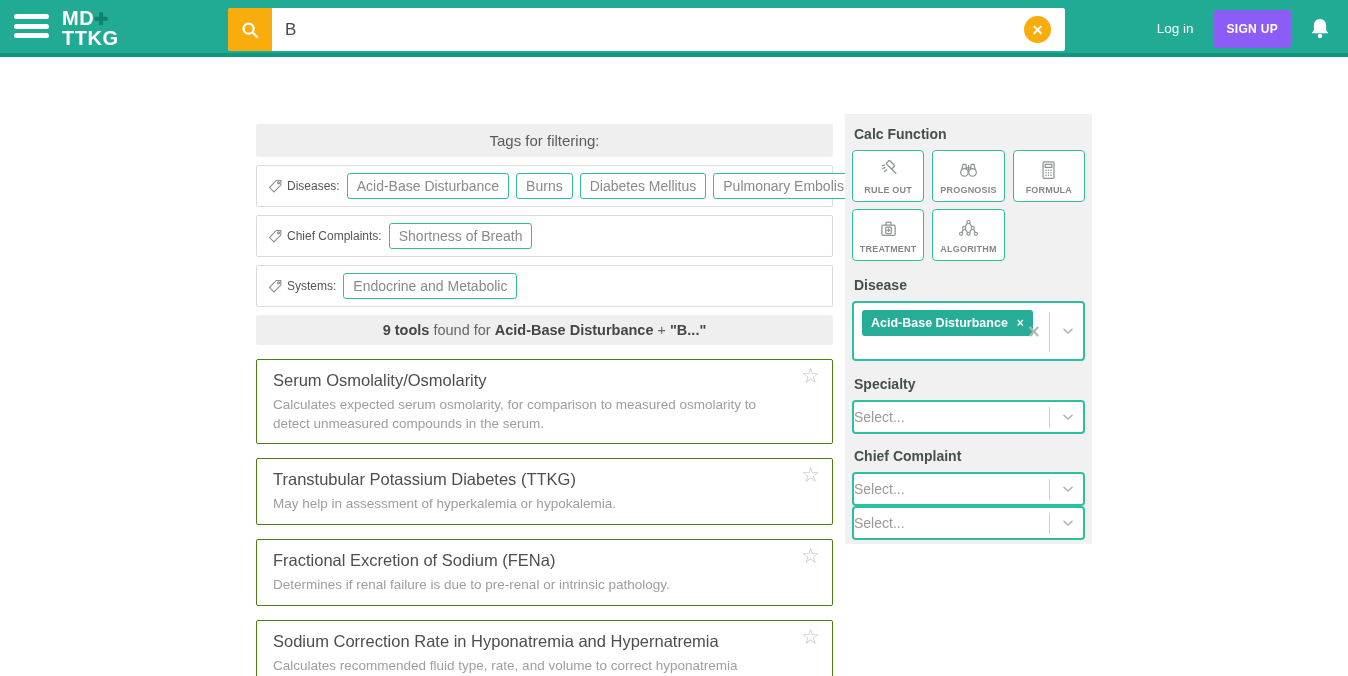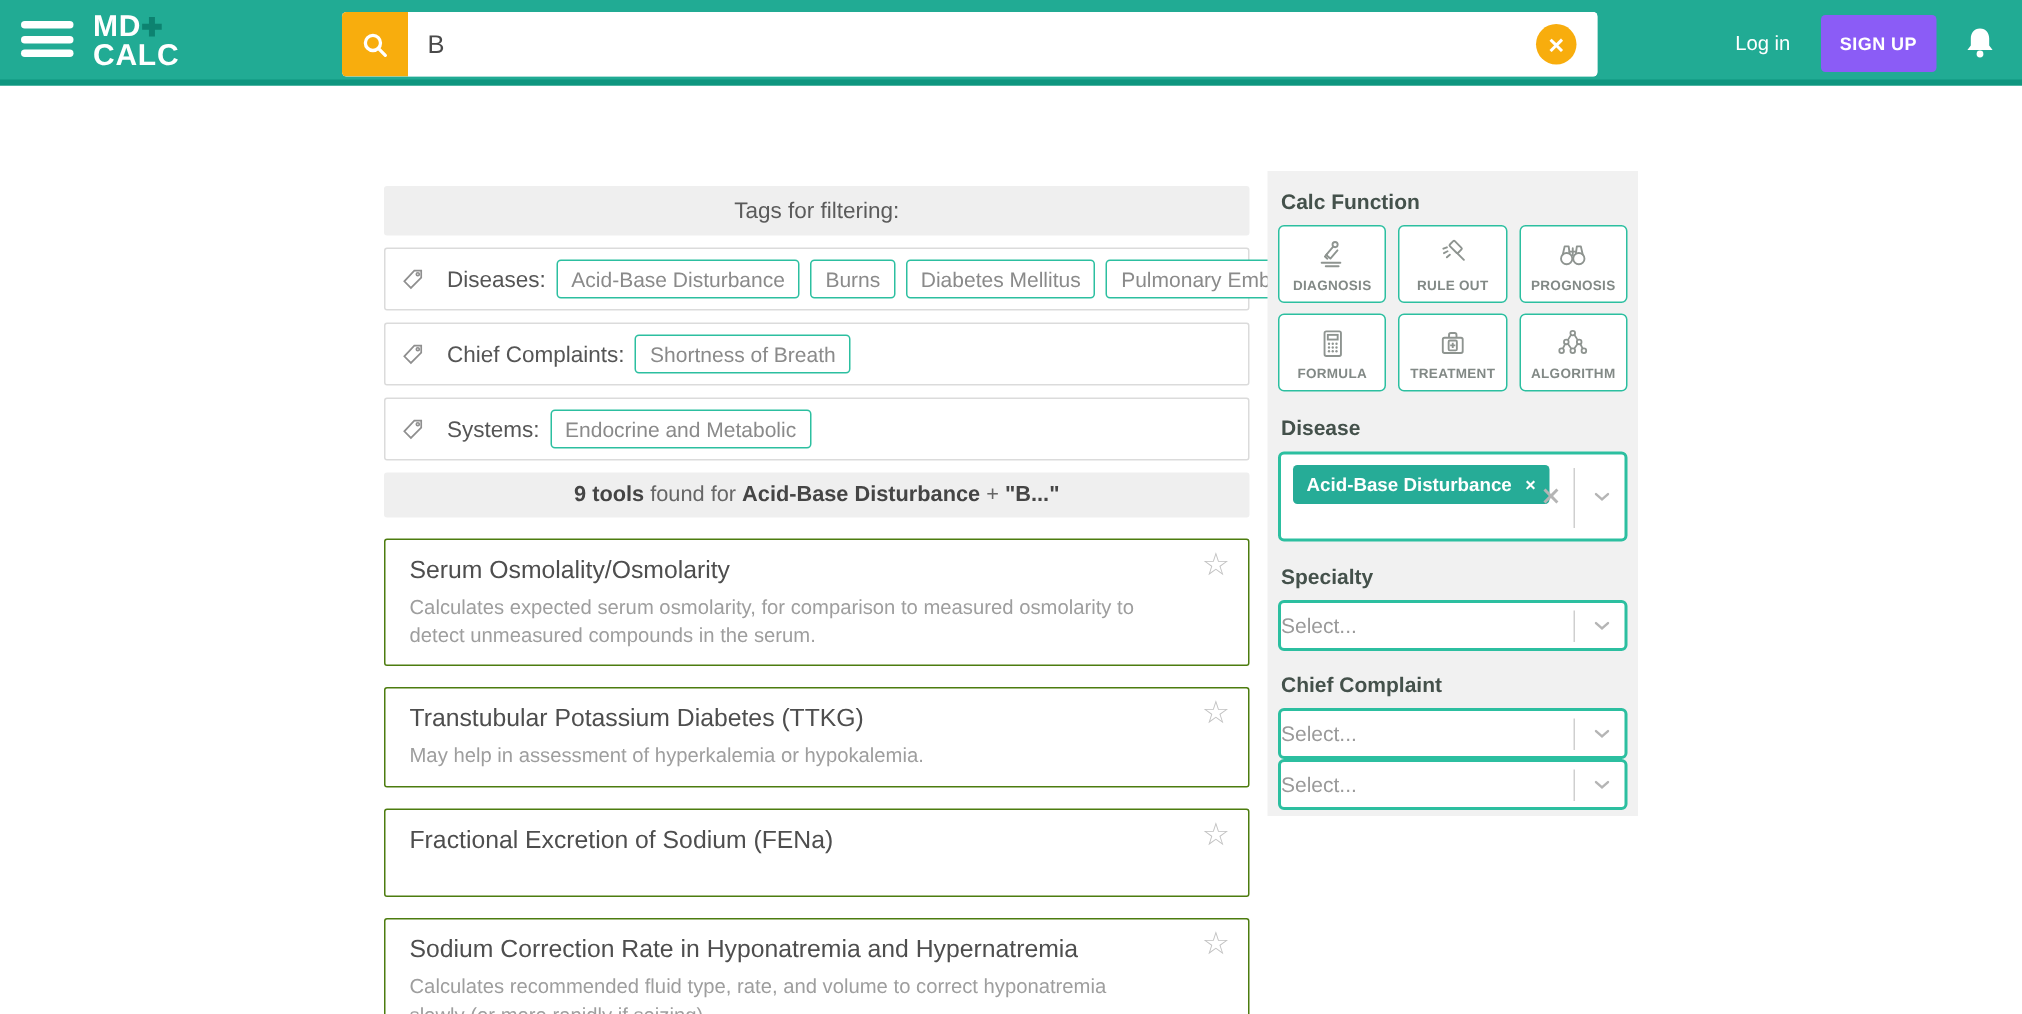--- a/index.html
+++ b/index.html
@@ -98,7 +98,7 @@
   </div>
   <div class="logo">
     <div><span>MD</span><span class="plus">✚</span></div>
-    <div>CALC</div>
+    <div>TTKG</div>
   </div>
 
   <div class="searchbar">

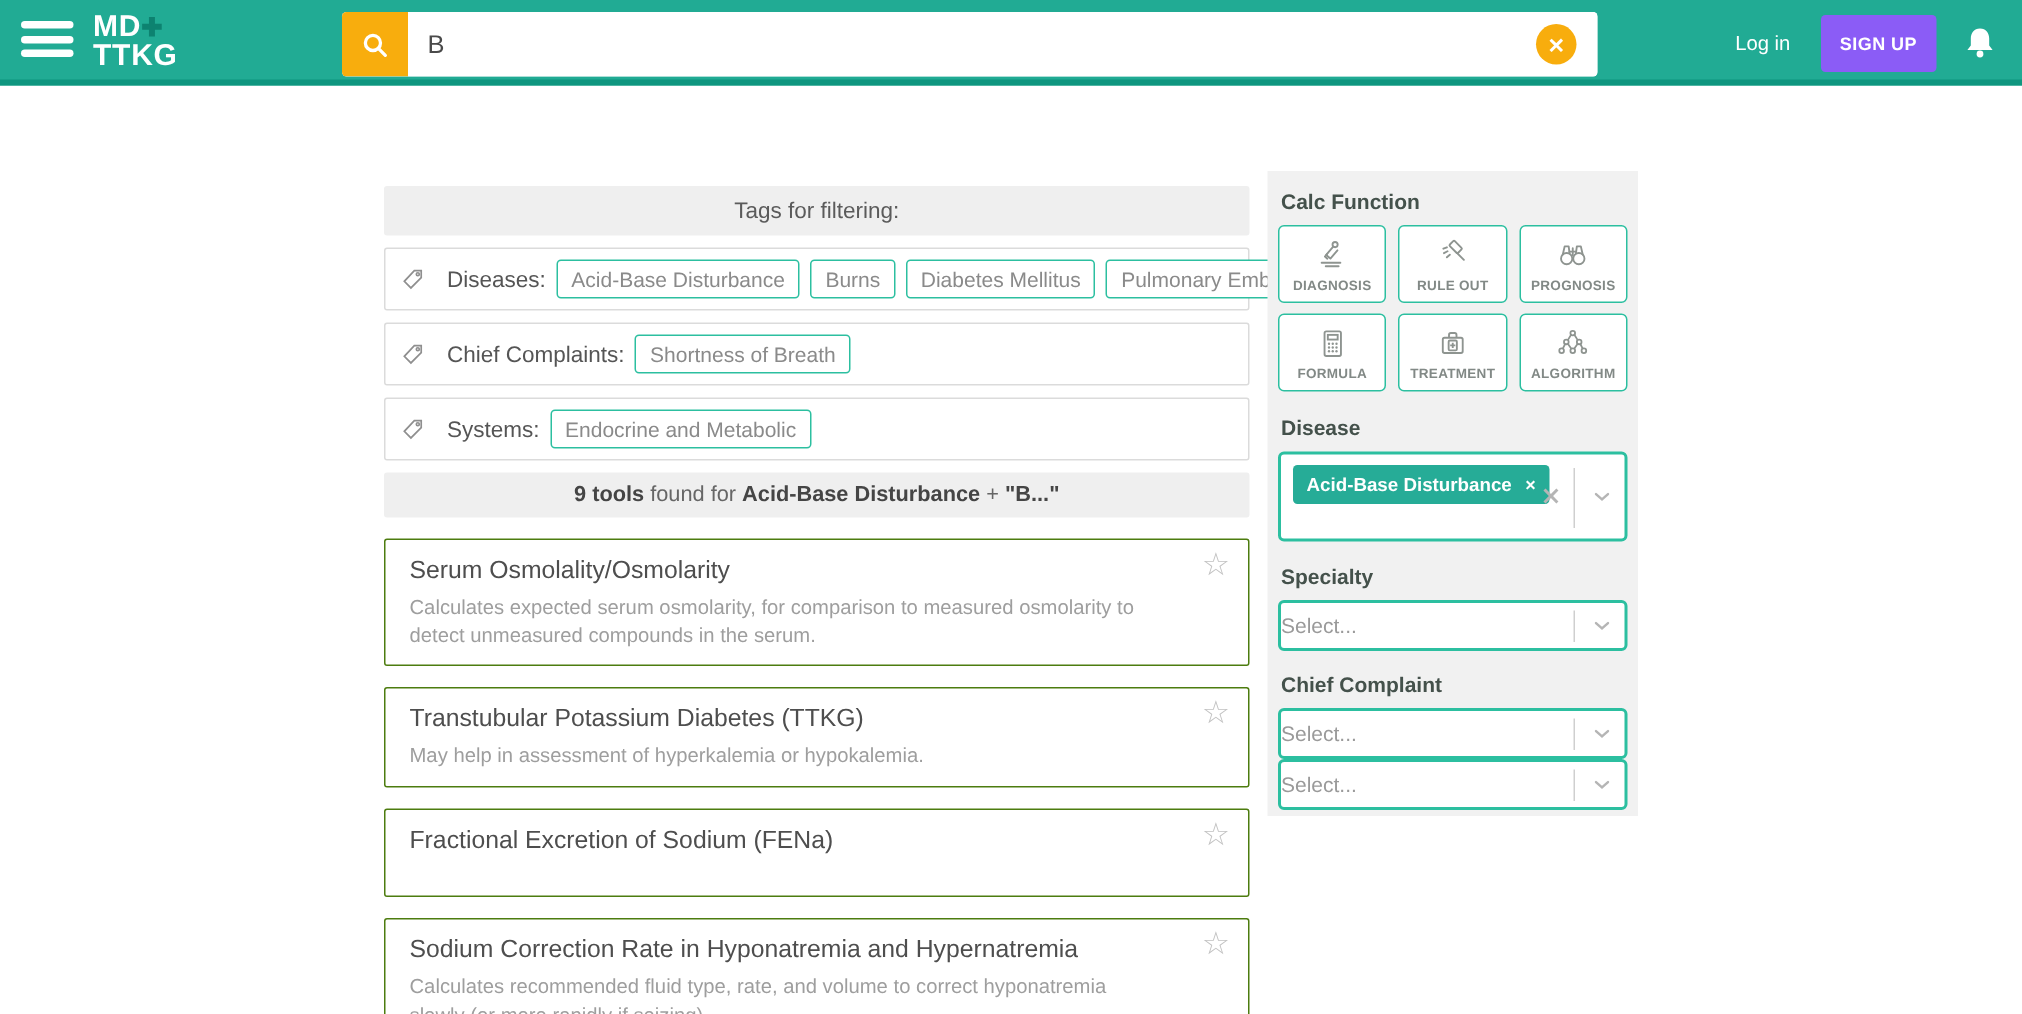--- a/index.html
+++ b/index.html
@@ -44,7 +44,7 @@
   .tags-title { height:33px; line-height:33px; font-size:15px; }
   .filter-row { margin-top:8px; height:42px; background:#fff; border:1px solid #DBDBDB;
                 border-radius:2px; display:flex; align-items:center; padding:0 10px; }
-  .filter-label { font-size:15px; color:#555; display:flex; align-items:center; white-space:nowrap;gap:11px; }
+  .filter-label { font-size:12px; color:#555; display:flex; align-items:center; white-space:nowrap; }
   .tag-glyph { margin-right:3px; display:flex; }
   .tag-pill { margin-left:7px; border:1px solid #2CBFA0; border-radius:3px;
               background:#fff; color:#8A8A8A; font-family:inherit; font-size:14px;

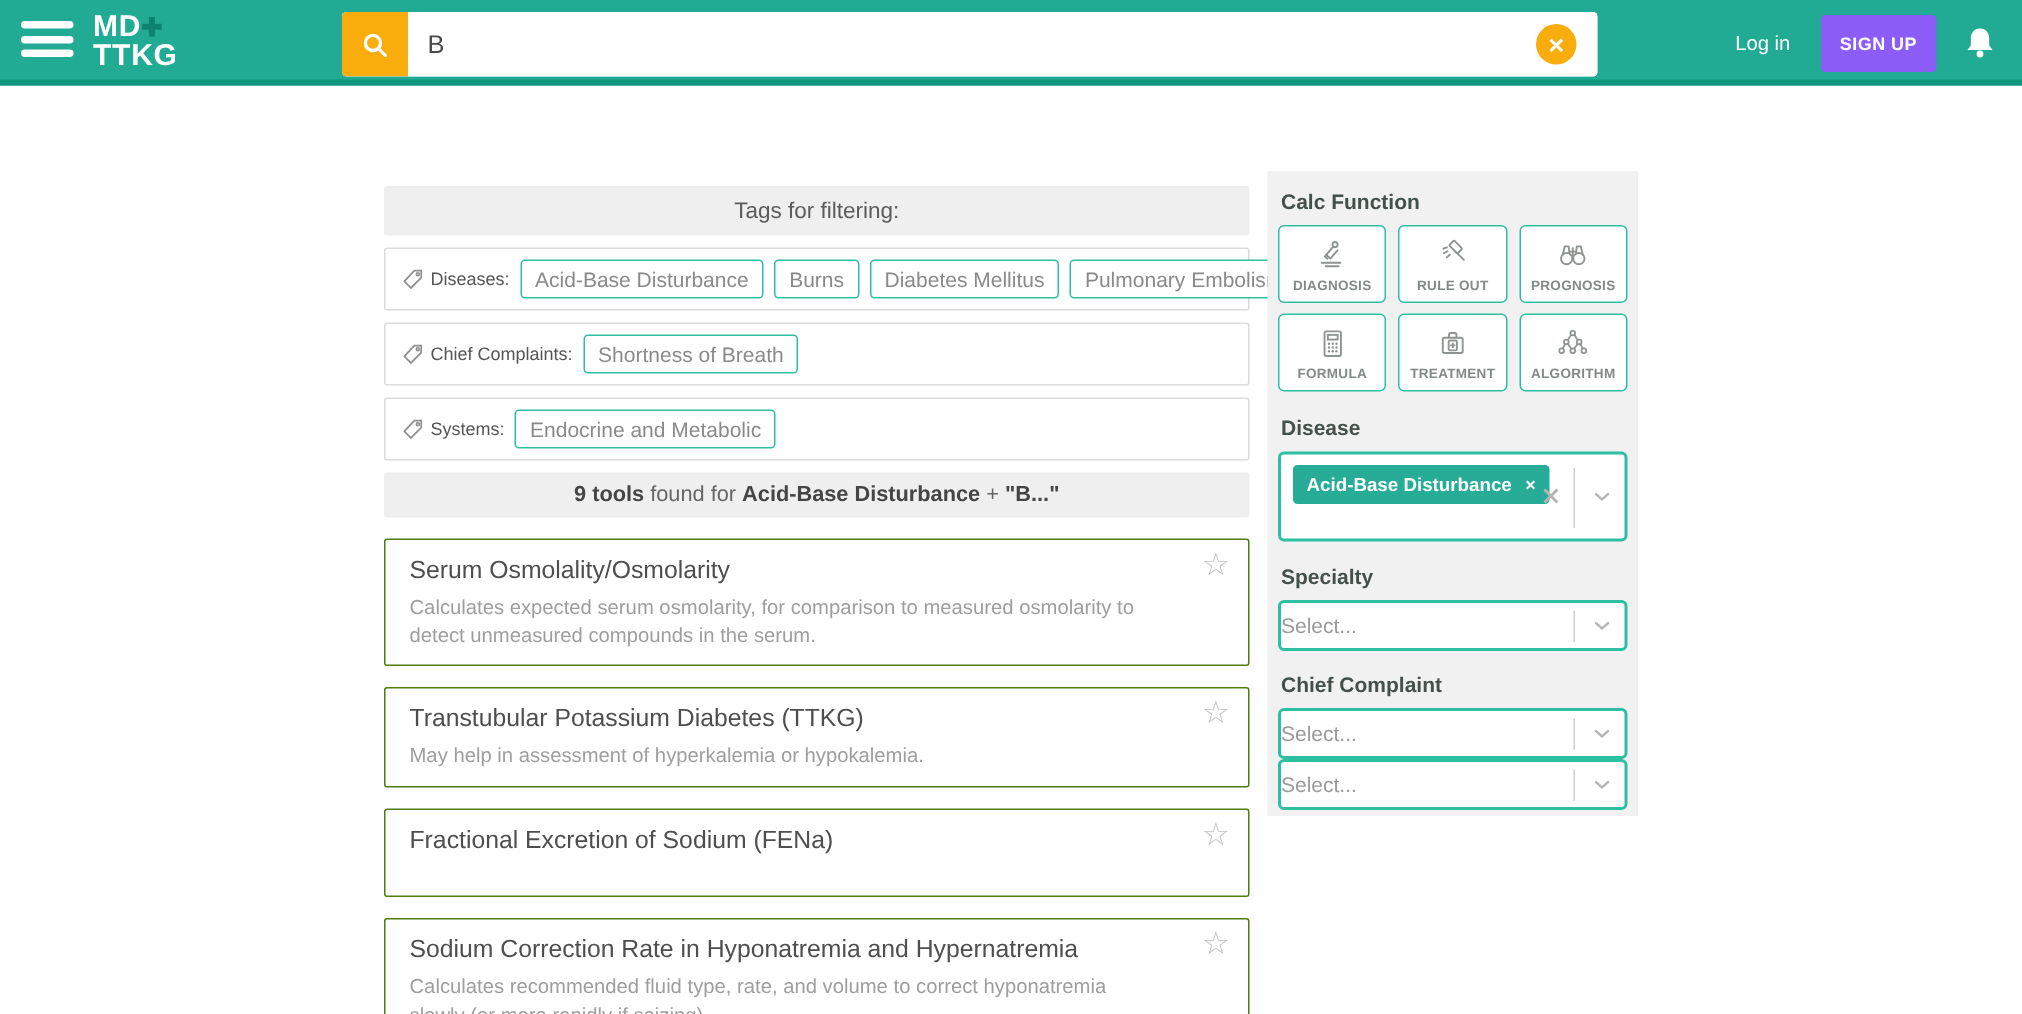--- a/index.html
+++ b/index.html
@@ -211,18 +211,6 @@
     <button class="fn-btn">
       <span>
         <svg width="25" height="25" viewBox="0 0 32 32" fill="none" stroke="#8E9490" stroke-width="1.6" stroke-linecap="round" stroke-linejoin="round">
-          <circle cx="18" cy="6.5" r="2.2"></circle>
-          <path d="M16.4 8.3l-6 7 3.6 3.1 6-7"></path>
-          <path d="M11.3 14.3l-2 2.4 2.1 1.8"></path>
-          <path d="M6.5 22h16"></path>
-            <path d="M10 25h11"></path>
-        </svg>
-      </span>
-      <span class="fn-label">DIAGNOSIS</span>
-    </button>
-    <button class="fn-btn">
-      <span>
-        <svg width="25" height="25" viewBox="0 0 32 32" fill="none" stroke="#8E9490" stroke-width="1.6" stroke-linecap="round" stroke-linejoin="round">
           <rect x="13.5" y="5.5" width="10" height="6" rx="1" transform="rotate(45 18.5 8.5)"></rect>
           <path d="M19.5 13.5l6 6"></path>
           <path d="M8 10l3-1.2M8.5 13.8l3-1.6M11 17.3l2.5-2.2"></path>

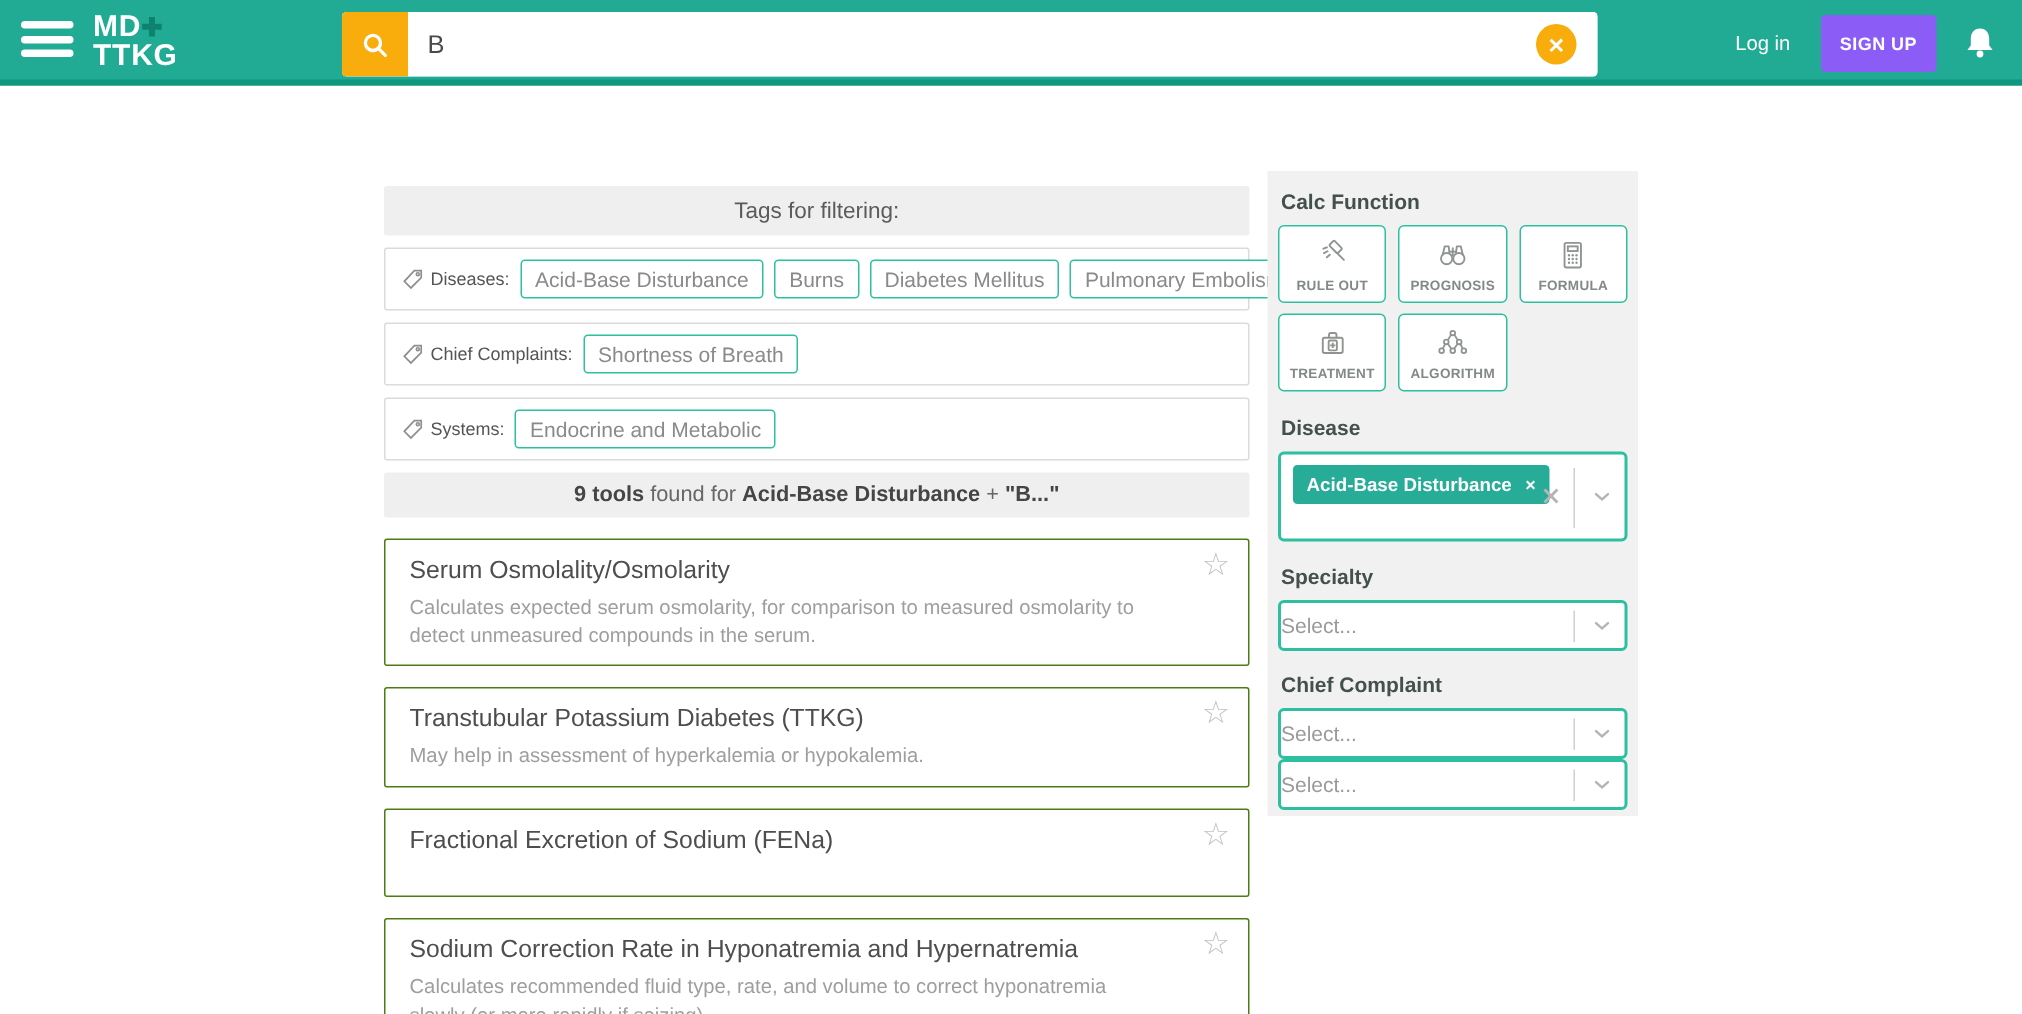--- a/index.html
+++ b/index.html
@@ -192,6 +192,7 @@
 
   <div class="tool-card h59">
     <div class="tool-title">Fractional Excretion of Sodium (FENa)</div>
+    <div class="tool-desc">Determines if renal failure is due to pre-renal or intrinsic pathology.</div>
     <span class="star">☆</span>
   </div>
 

